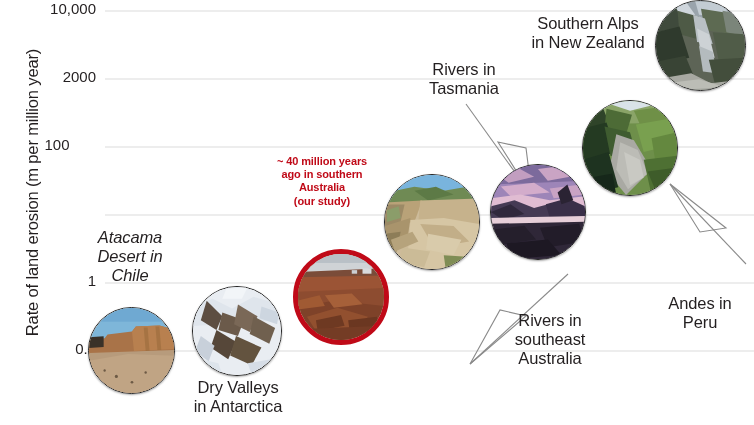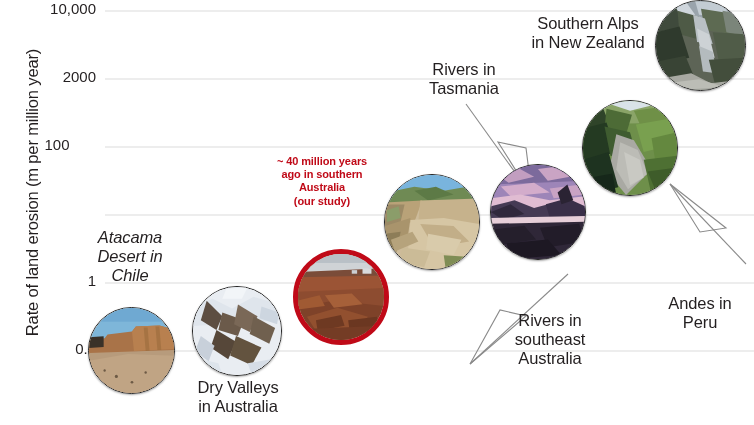--- a/index.html
+++ b/index.html
@@ -259,7 +259,7 @@
 Chile</div>
 
   <div class="label" style="left:176px;top:378px;width:124px;">Dry Valleys
-in Australia</div>
+in Antarctica</div>
 
   <div class="label red" style="left:232px;top:155px;width:180px;">~ 40 million years
 ago in southern

